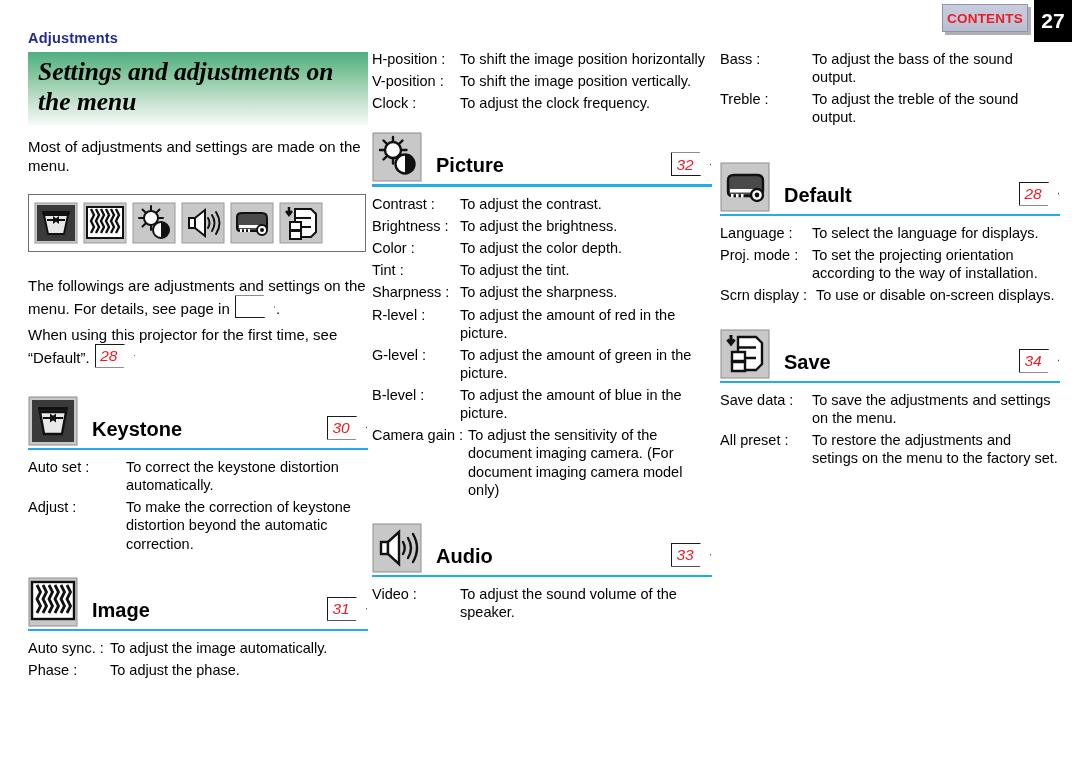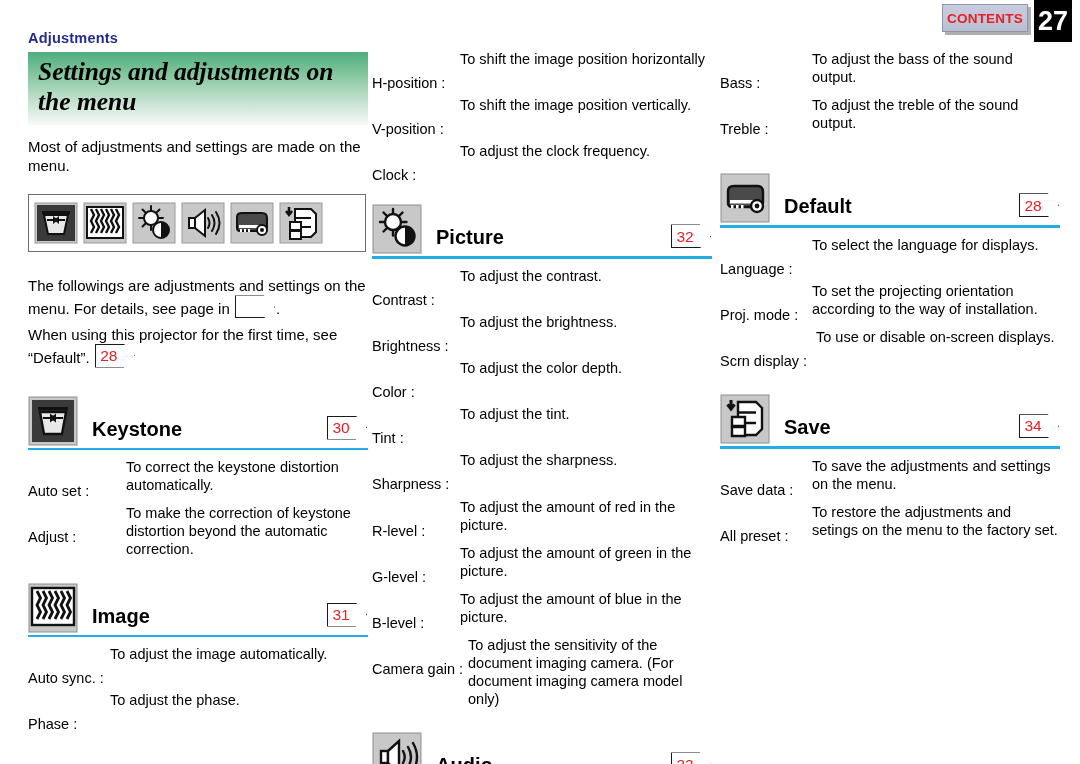--- a/index.html
+++ b/index.html
@@ -52,7 +52,7 @@
     height: 42px;
     background: #000000;
     color: #ffffff;
-    font-size: 27px;
+    font-size: 21px;
     font-weight: bold;
     display: flex;
     align-items: center;

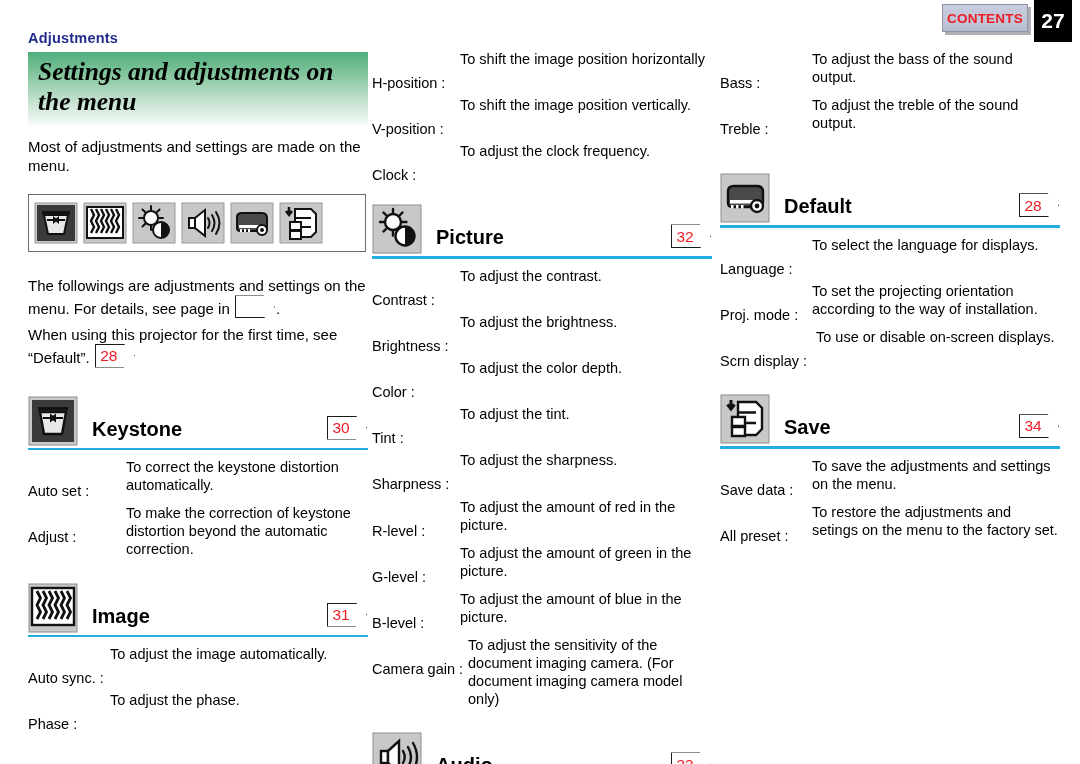--- a/index.html
+++ b/index.html
@@ -205,7 +205,6 @@
     flex: 0 0 auto;
     white-space: nowrap;
     padding-right: 6px;
-    margin-top: 24px;
   }
   .defdesc { flex: 1 1 auto; }
 

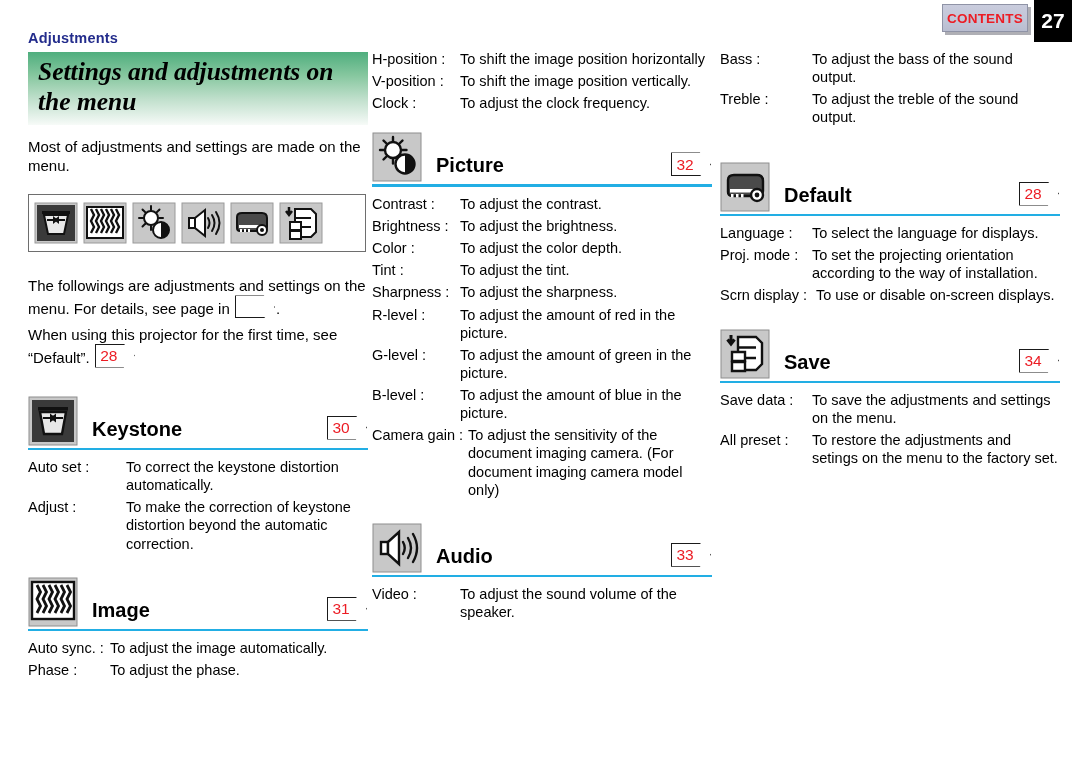--- a/index.html
+++ b/index.html
@@ -135,6 +135,7 @@
     height: 21px;
     vertical-align: -4px;
     margin: 0 1px;
+    font-style: italic;
   }
   .pref .shape {
     position: absolute;

